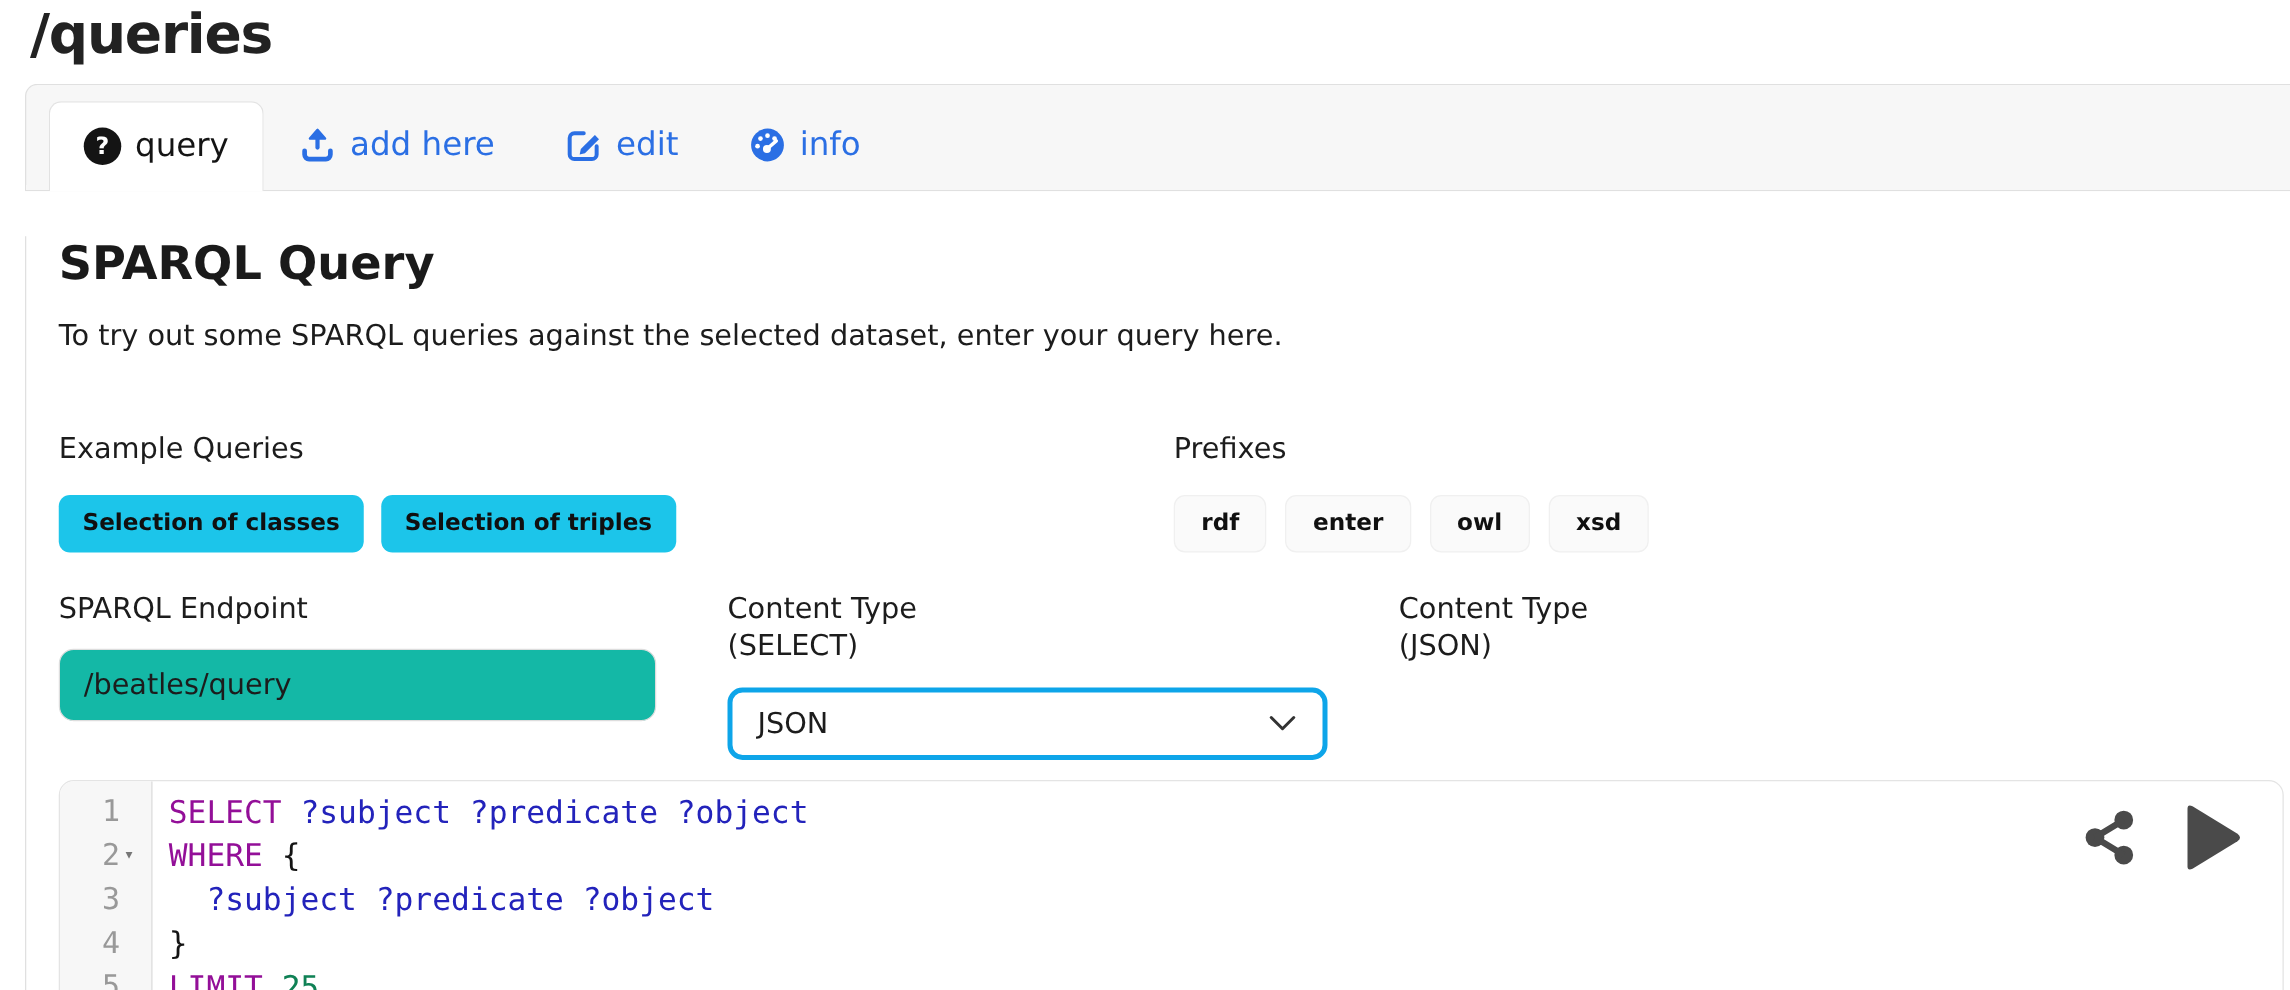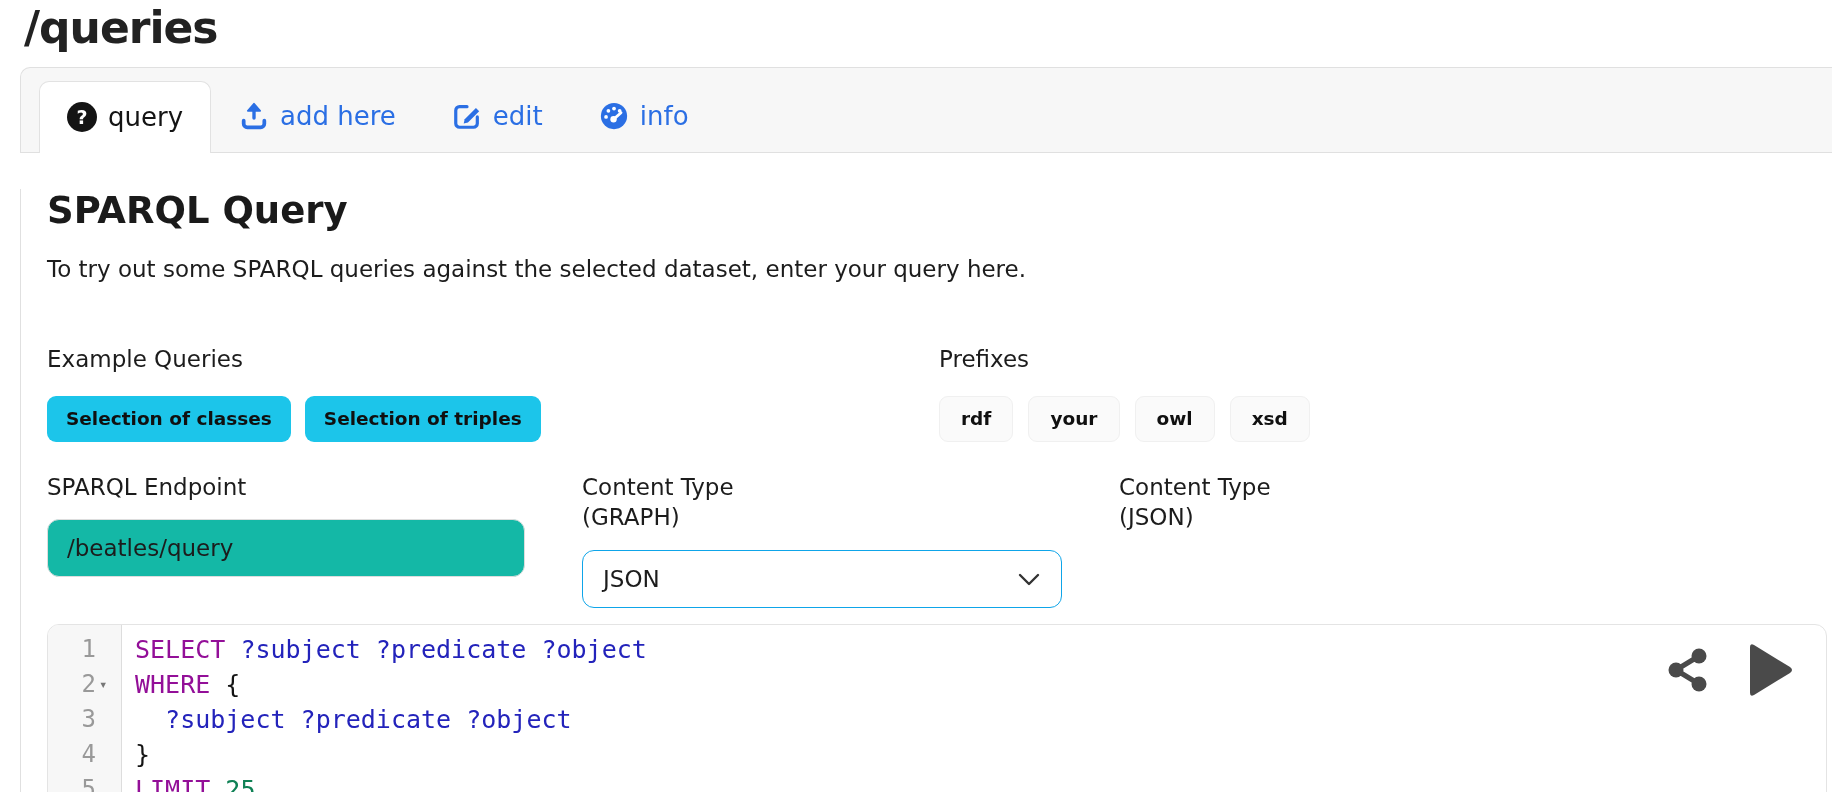--- a/index.html
+++ b/index.html
@@ -177,7 +177,7 @@
         <div class="subhead">Prefixes</div>
         <div class="chip-row">
           <button class="chip">rdf</button>
-          <button class="chip">your</button>
+          <button class="chip">enter</button>
           <button class="chip">owl</button>
           <button class="chip">xsd</button>
         </div>

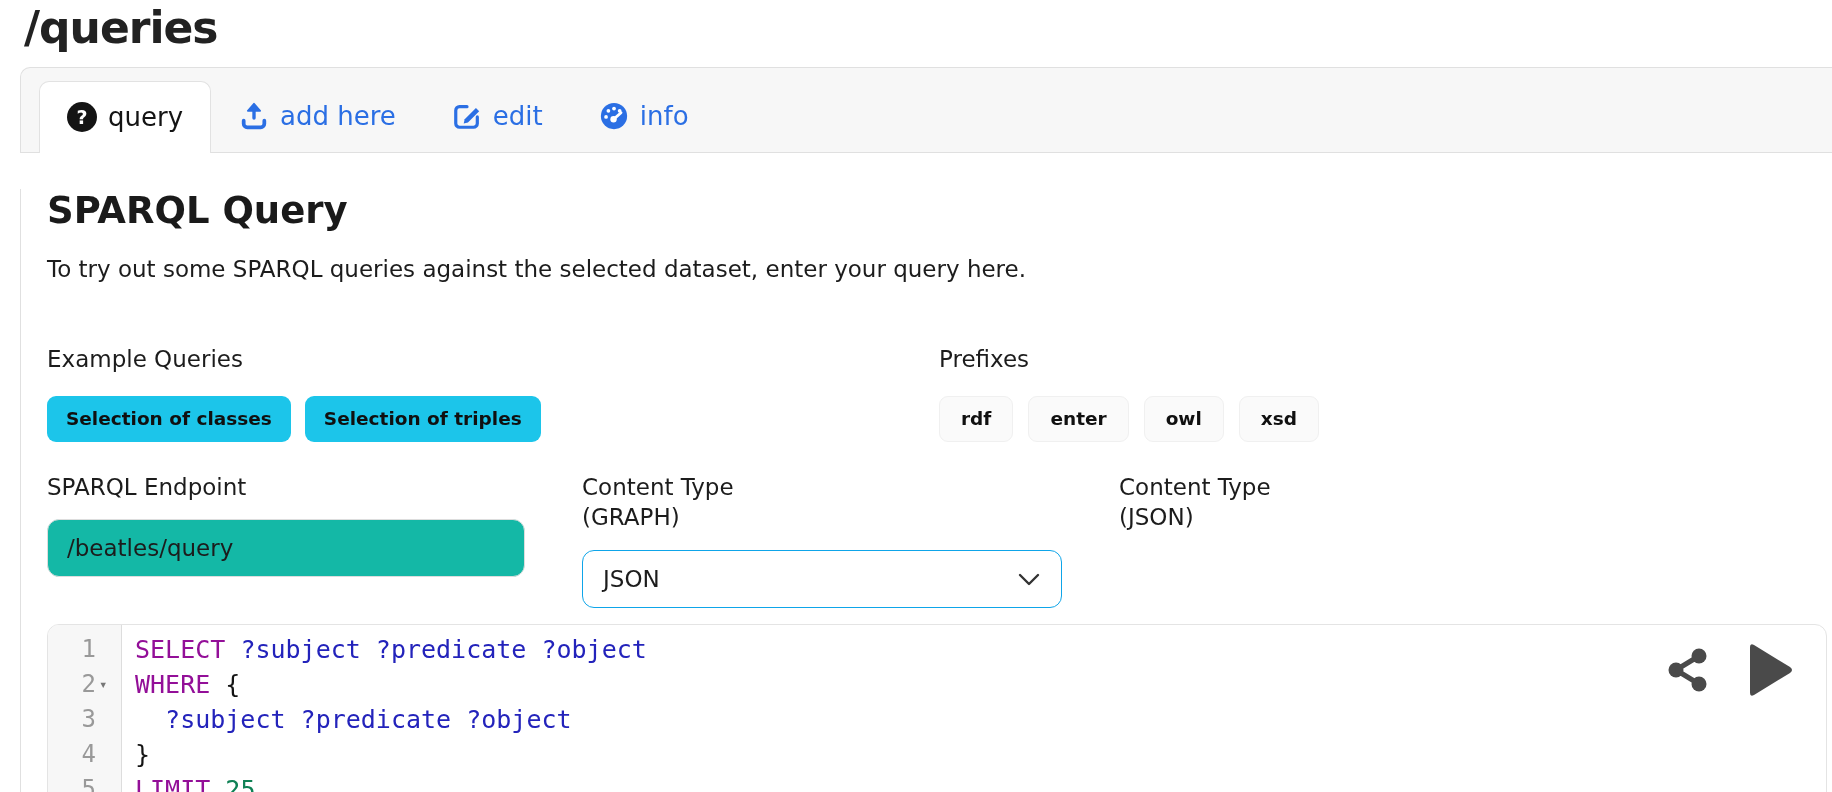--- a/index.html
+++ b/index.html
@@ -194,7 +194,7 @@
       <div class="col-ct-select">
         <div class="field-label">
           <div>Content Type</div>
-          <div>(GRAPH)</div>
+          <div>(SELECT)</div>
         </div>
         <div class="select-box">
           <span>JSON</span>

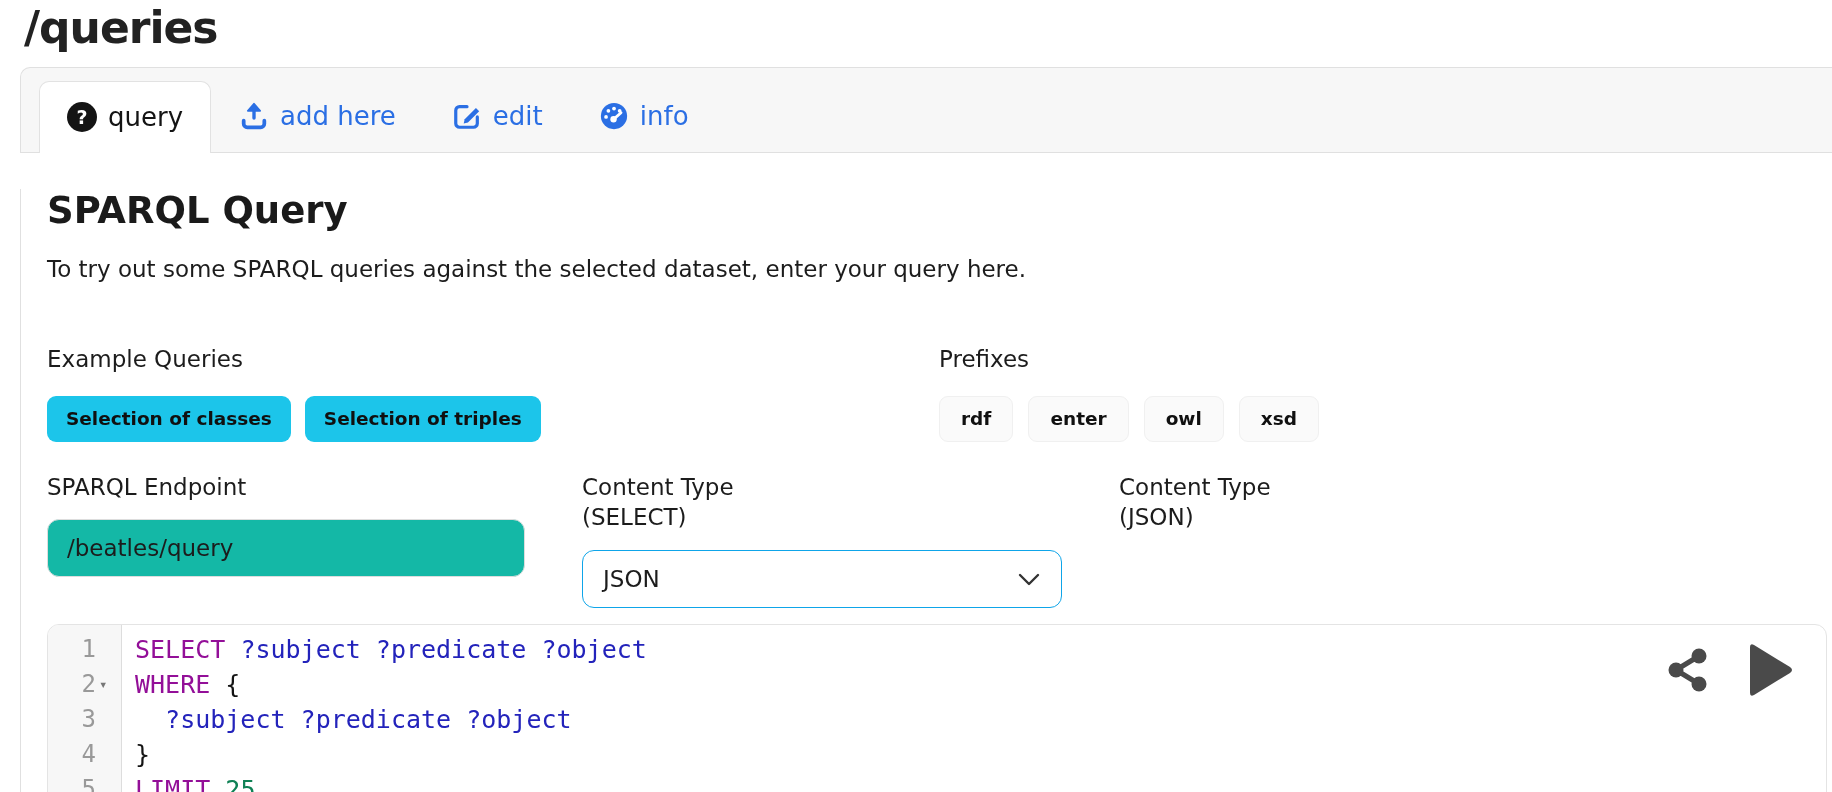--- a/index.html
+++ b/index.html
@@ -74,7 +74,7 @@
   }
   .select-box {
     height:58px; margin-top:17px;
-    border:1px solid #0ea5e9; border-radius:12px; background:#fff;
+    border:4px solid #0ea5e9; border-radius:12px; background:#fff;
     display:flex; align-items:center; justify-content:space-between;
     font-size:23px; color:#1c1c1c; padding:0 20px; cursor:pointer;
   }

